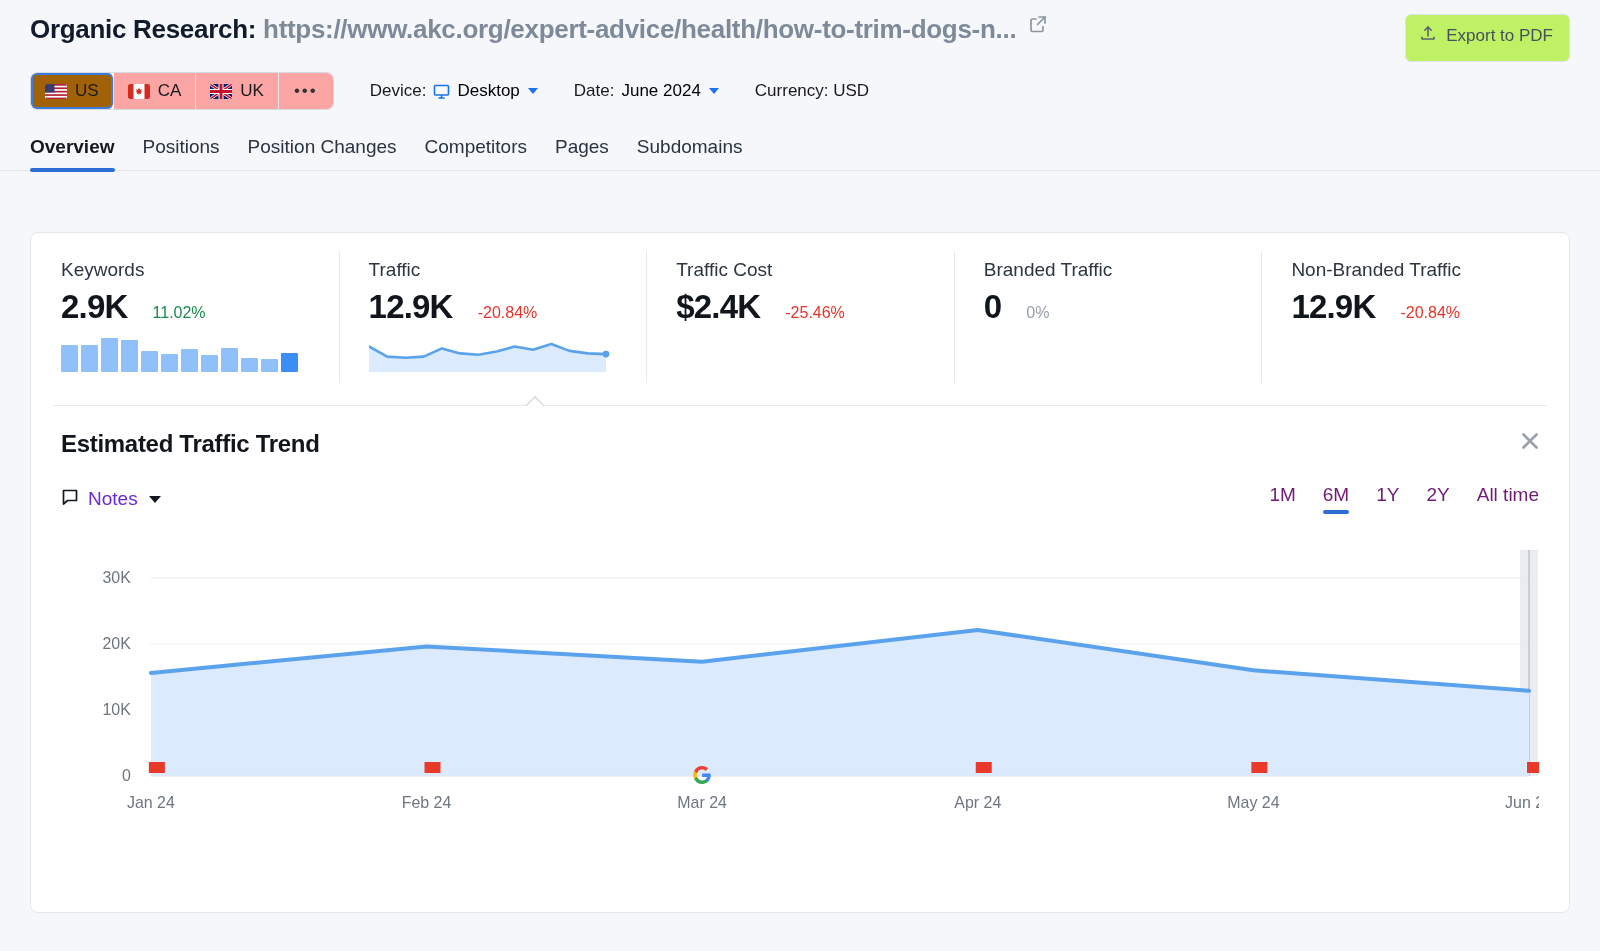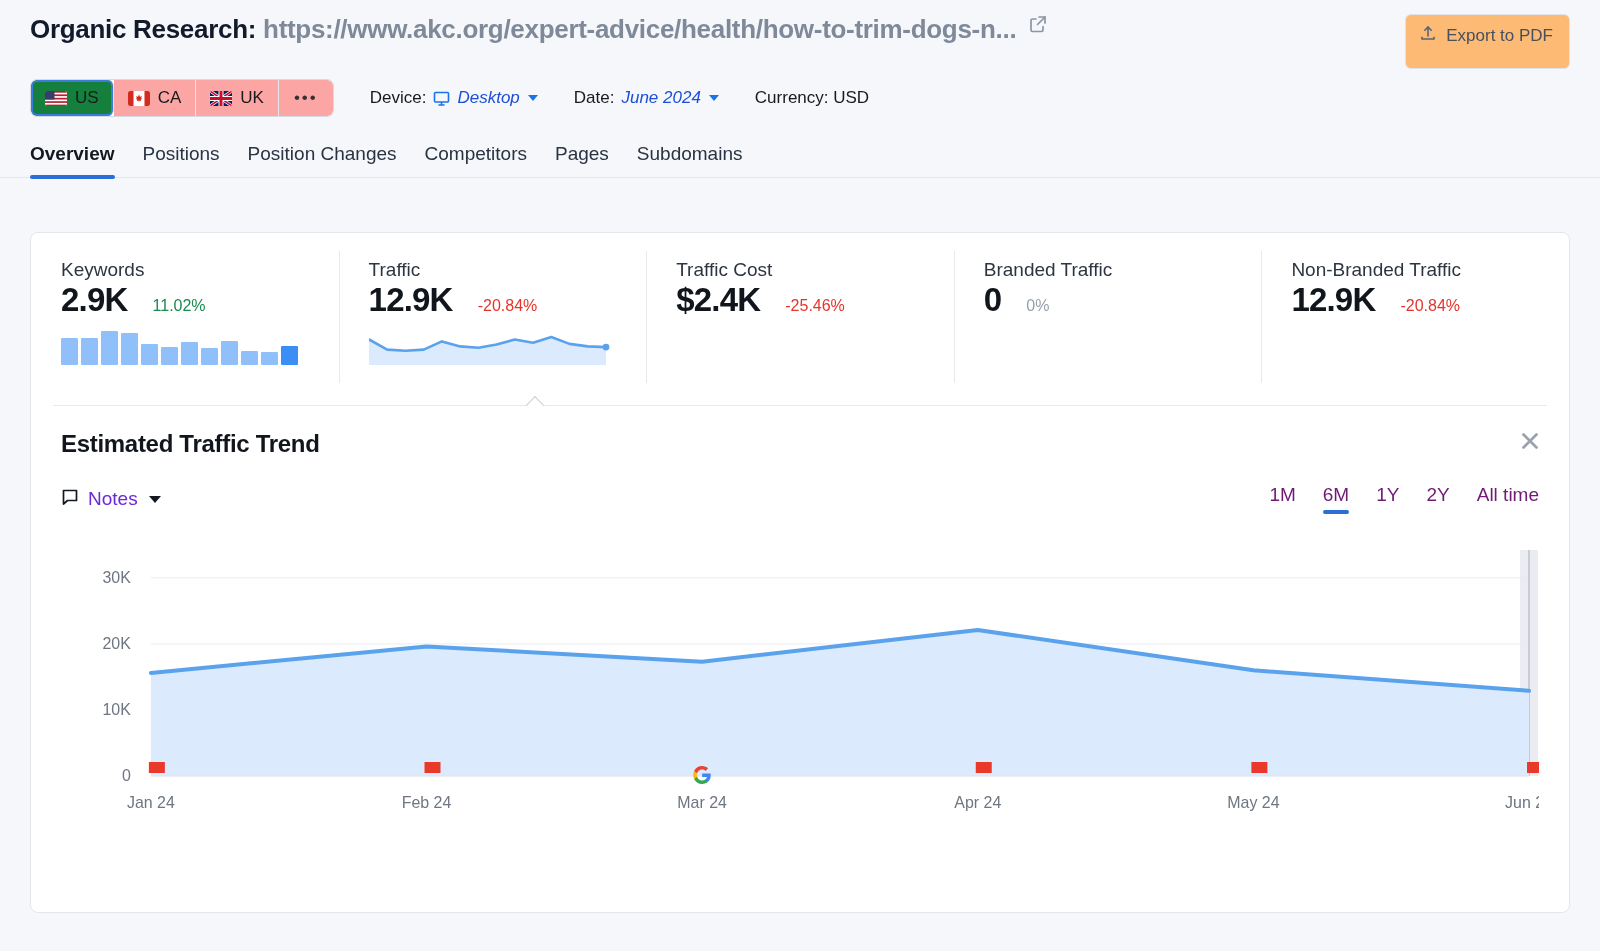--- a/index.html
+++ b/index.html
@@ -23,8 +23,8 @@
   .ext-link-icon { flex: 0 0 auto; width: 20px; height: 20px; display:block; }
   .export-btn {
     display: flex; align-items: center; gap: 9px;
-    background: #fdba74; border: 1px solid #dfe4ea; border-radius: 6px;
-    padding: 9px 16px 21px 13px; cursor: pointer;
+    background: #bef264; border: 1px solid #dfe4ea; border-radius: 6px;
+    padding: 9px 16px 14px 13px; cursor: pointer;
     font-size: 17px; color: #46505e; white-space: nowrap;
     margin-left: 18px;
   }

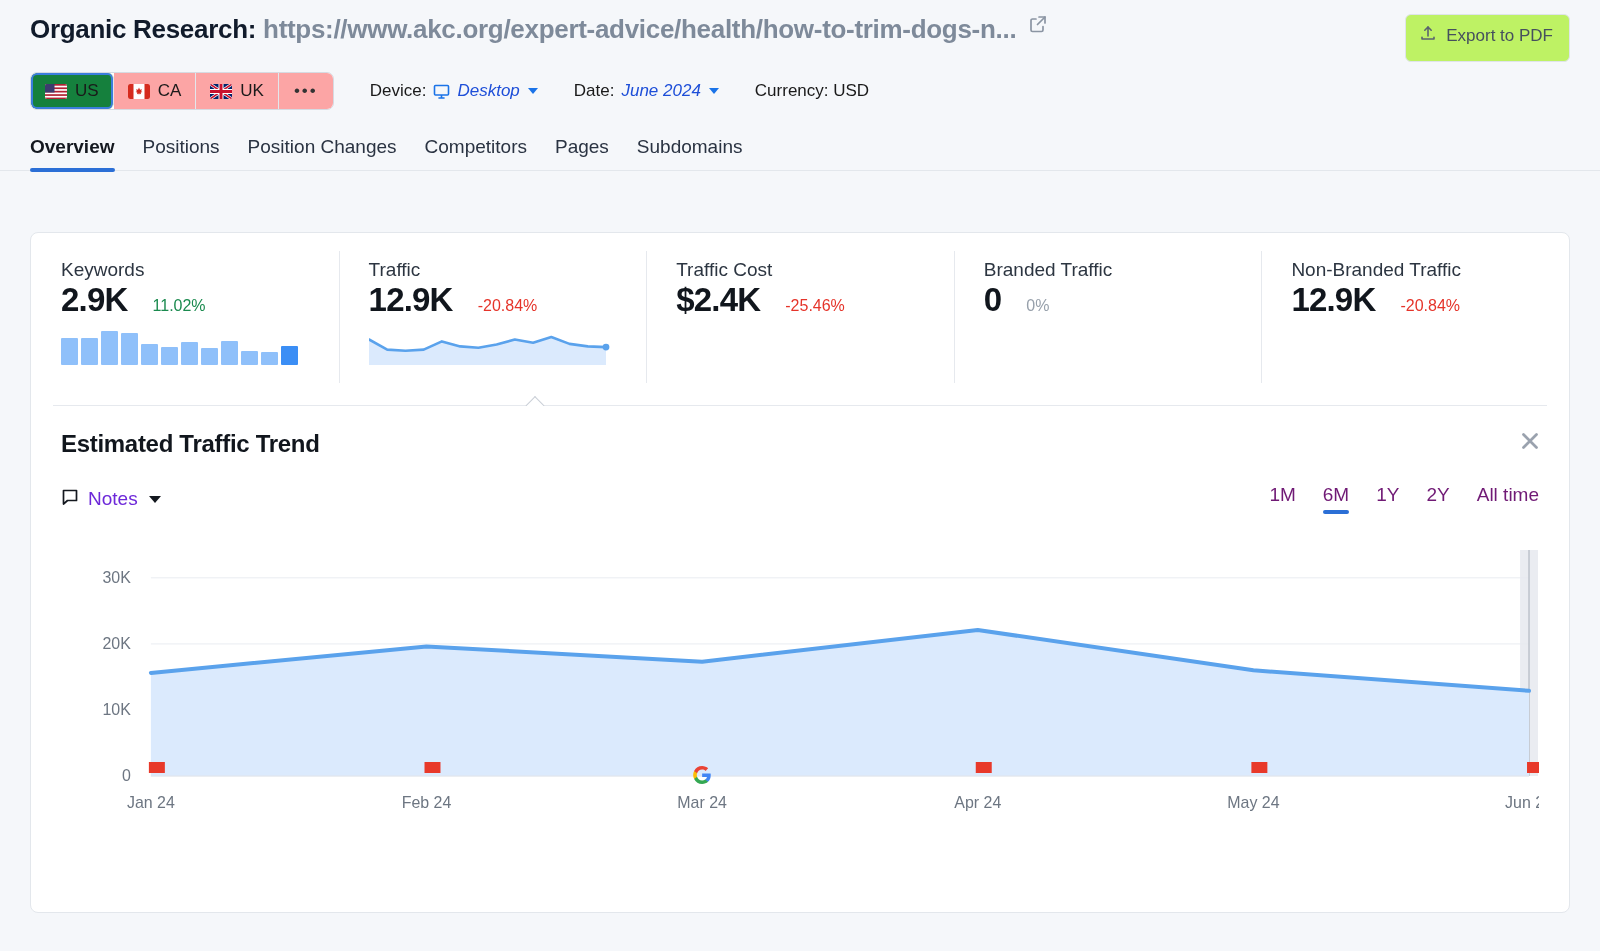--- a/index.html
+++ b/index.html
@@ -43,7 +43,7 @@
   }
   .country-pill:last-child { border-right: none; }
   .country-pill.active {
-    background: #15803d; box-shadow: inset 0 0 0 2px #3b7ddd; border-radius: 6px;
+    background: #a16207; box-shadow: inset 0 0 0 2px #3b7ddd; border-radius: 6px;
   }
   .flag { font-size: 15px; line-height: 1; width: 22px; height: 15px; display: inline-block;
           border-radius: 2px; overflow: hidden; position: relative; }

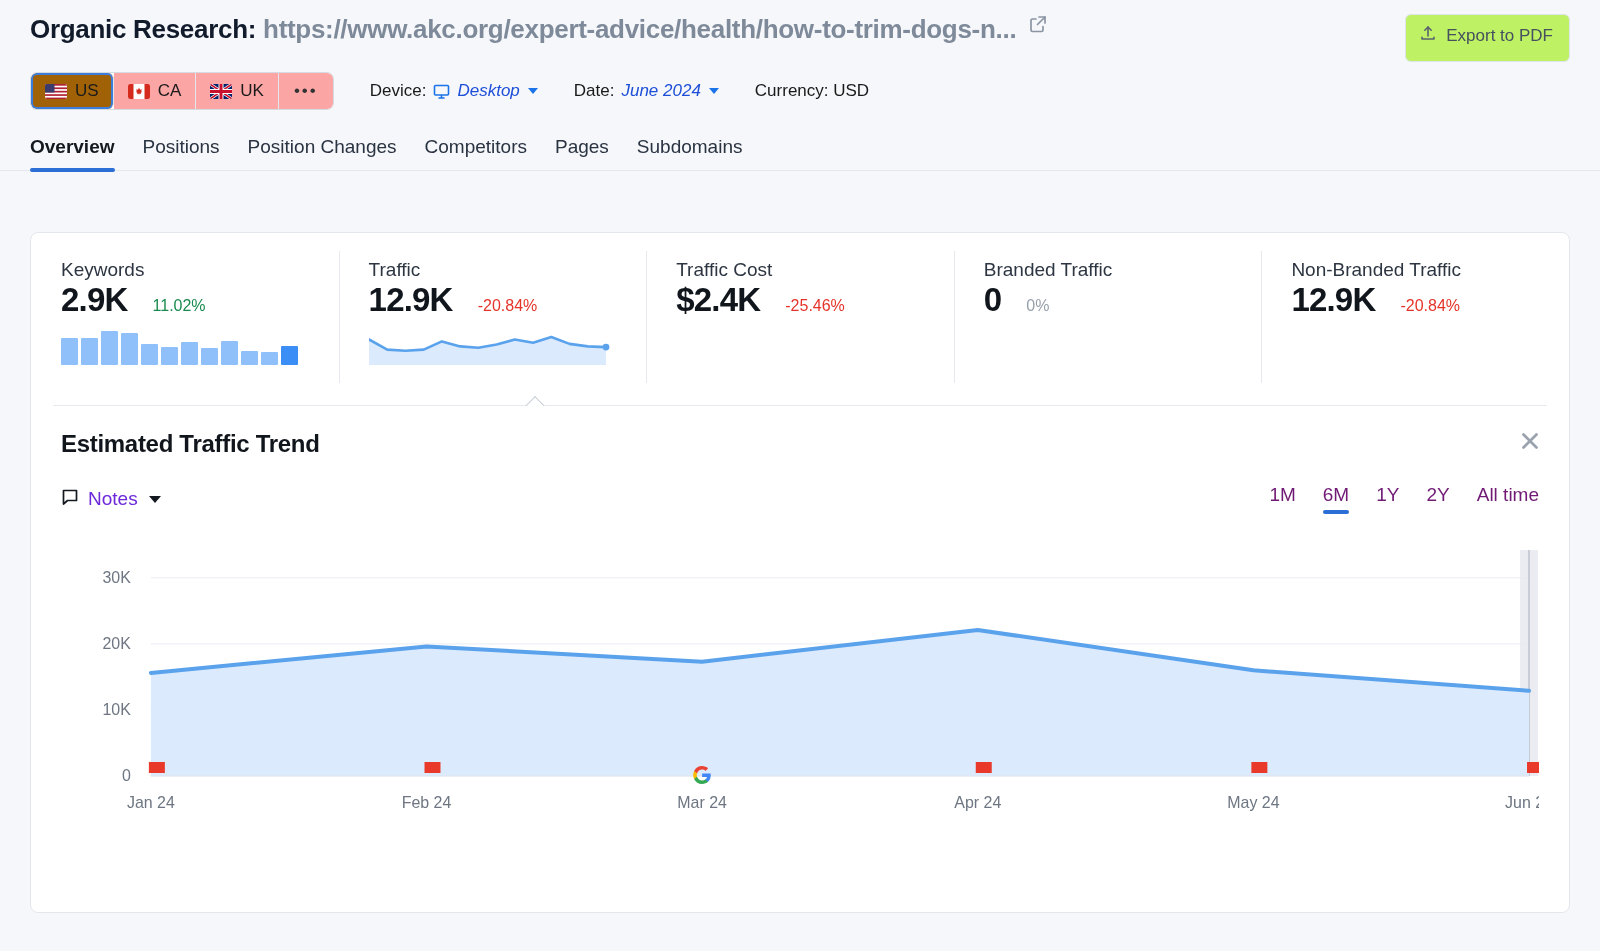--- a/index.html
+++ b/index.html
@@ -50,7 +50,7 @@
   .dots-pill { padding: 0 15px; letter-spacing: 2px; font-size: 17px; color: #333; }
 
   .filter-item { display: flex; align-items: center; gap: 7px; font-size: 17px; color: #1a1a1a; margin-left: 36px; white-space: nowrap; }
-  .filter-item .link { color: #1d4ed8; cursor: pointer; font-style: italic; }
+  .filter-item .link { color: #000000; cursor: pointer; }
   .monitor-icon { width: 17px; height: 17px; display: inline-block; }
   .caret { width: 0; height: 0; border-left: 5px solid transparent; border-right: 5px solid transparent;
            border-top: 6px solid #1a73e8; display: inline-block; margin-left: 1px; }

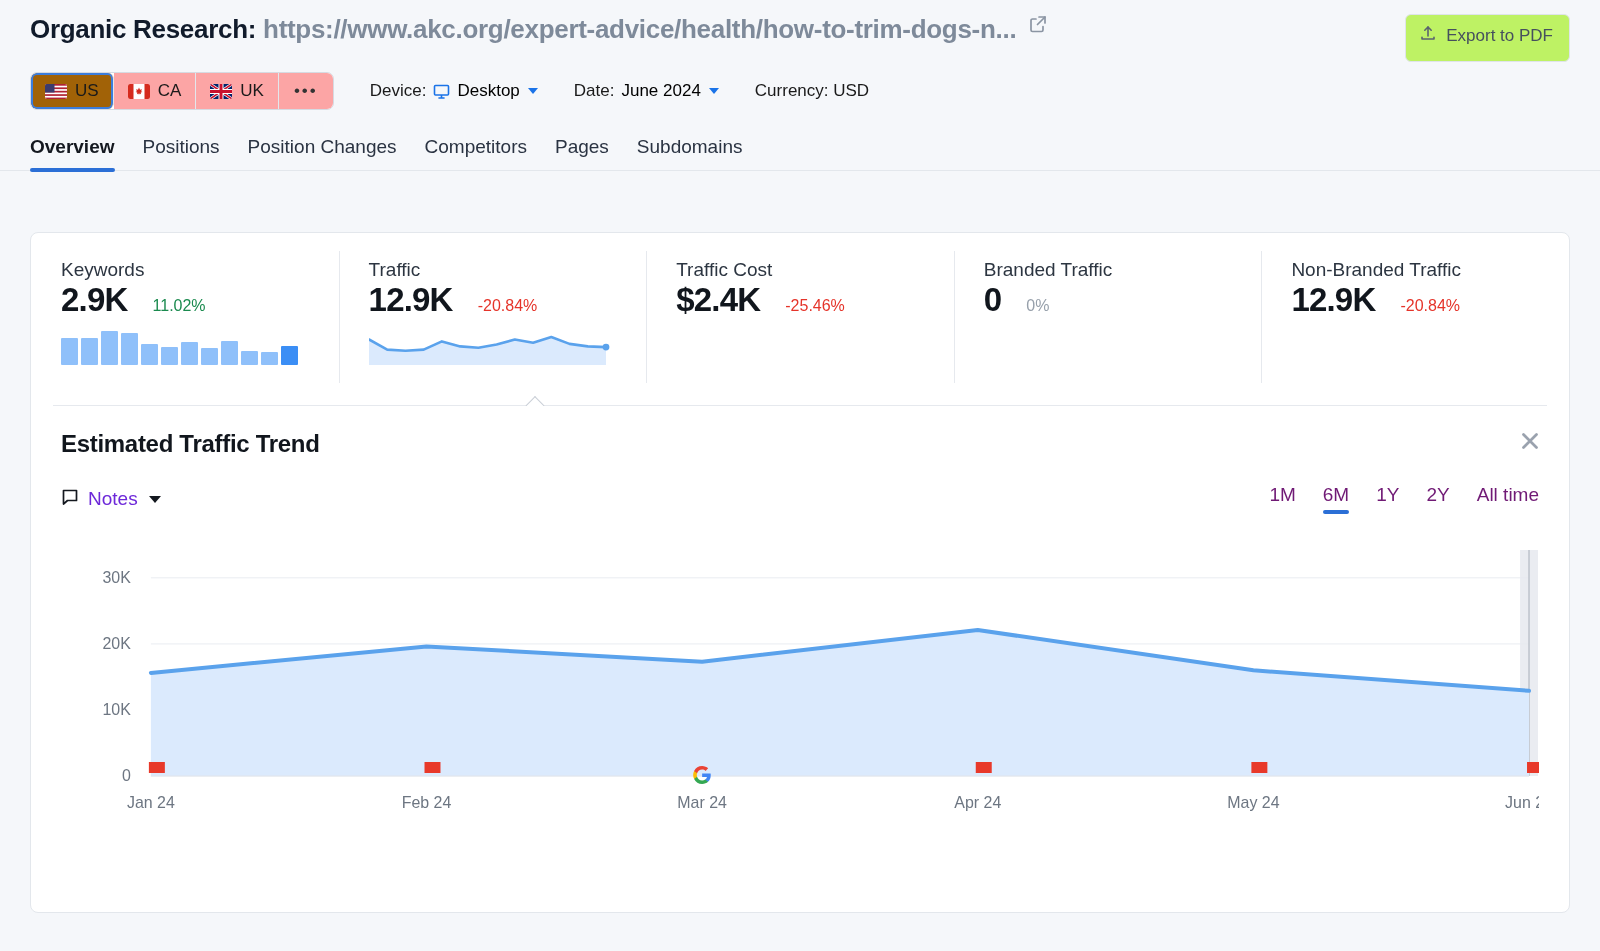--- a/index.html
+++ b/index.html
@@ -82,7 +82,7 @@
   .metric + .metric::before {
     content: ""; position: absolute; left: 0; top: 18px; bottom: 22px; width: 1px; background: #e6e9ee;
   }
-  .metric-label { font-size: 19px; color: #2c3541; }
+  .metric-label { font-size: 19px; color: #2c3541; margin-bottom: 7px; }
   .metric-row { display: flex; align-items: baseline; gap: 25px; }
   .metric-value { font-size: 33px; font-weight: 700; letter-spacing: -0.8px; color: #11161d; }
   .metric-delta { font-size: 16px; font-weight: 400; }

